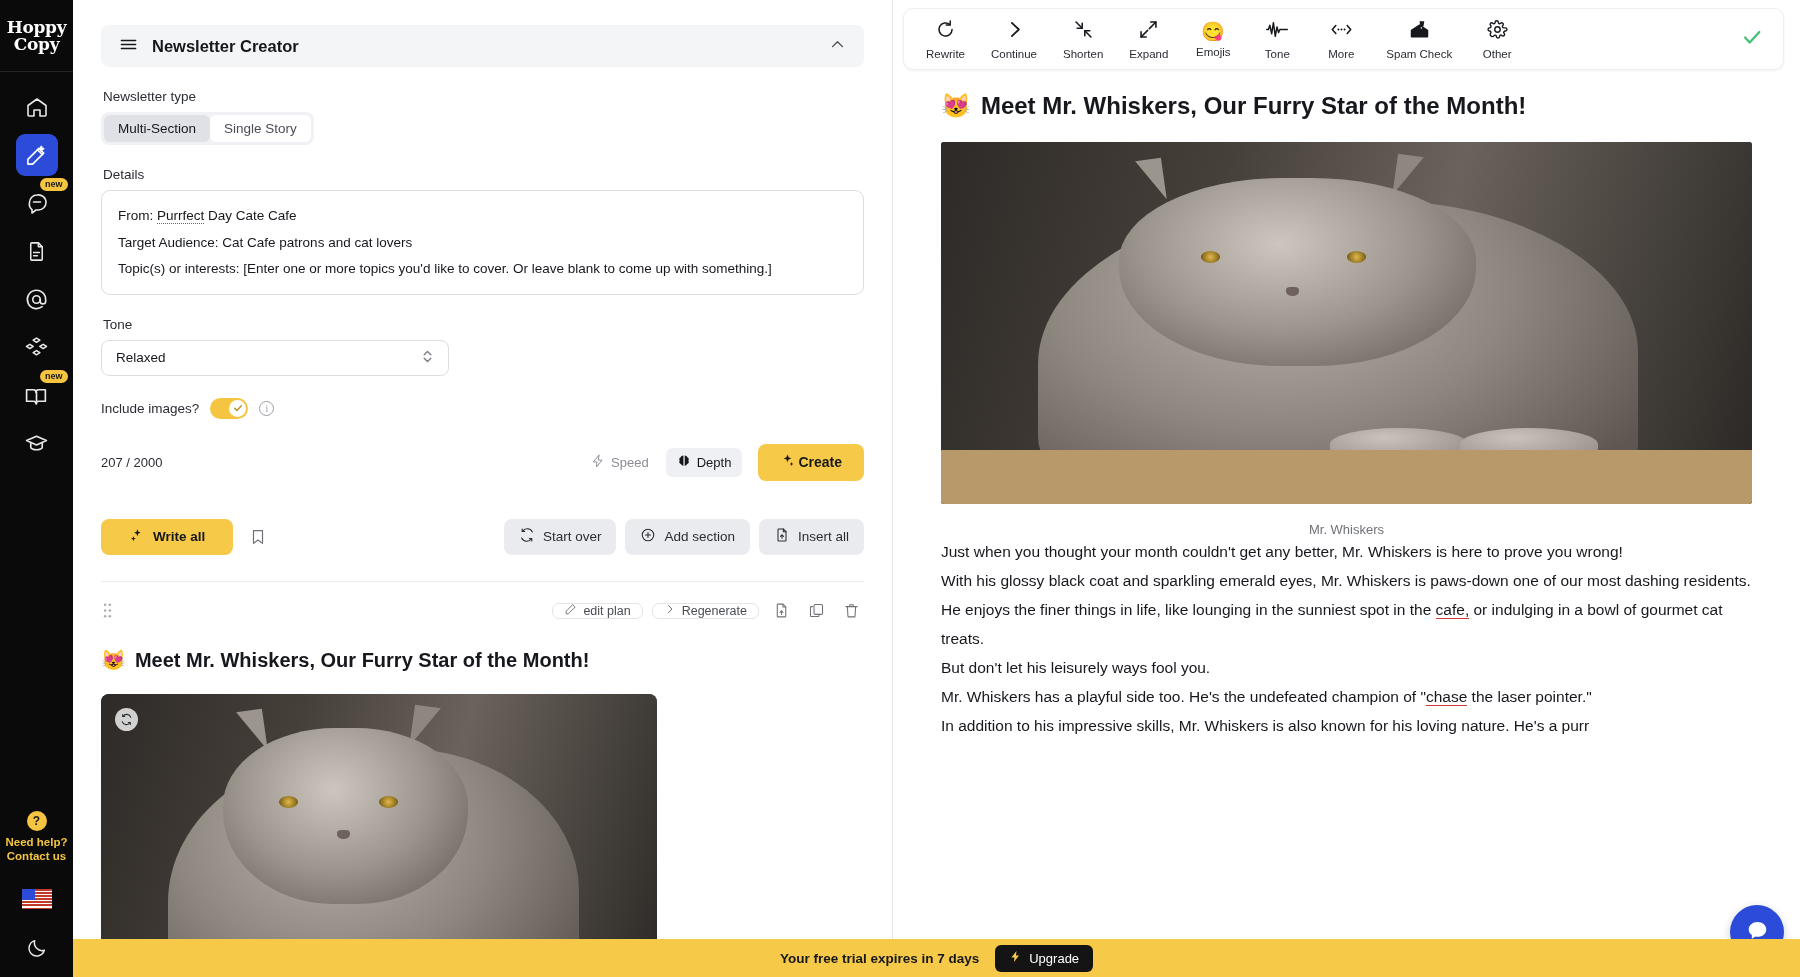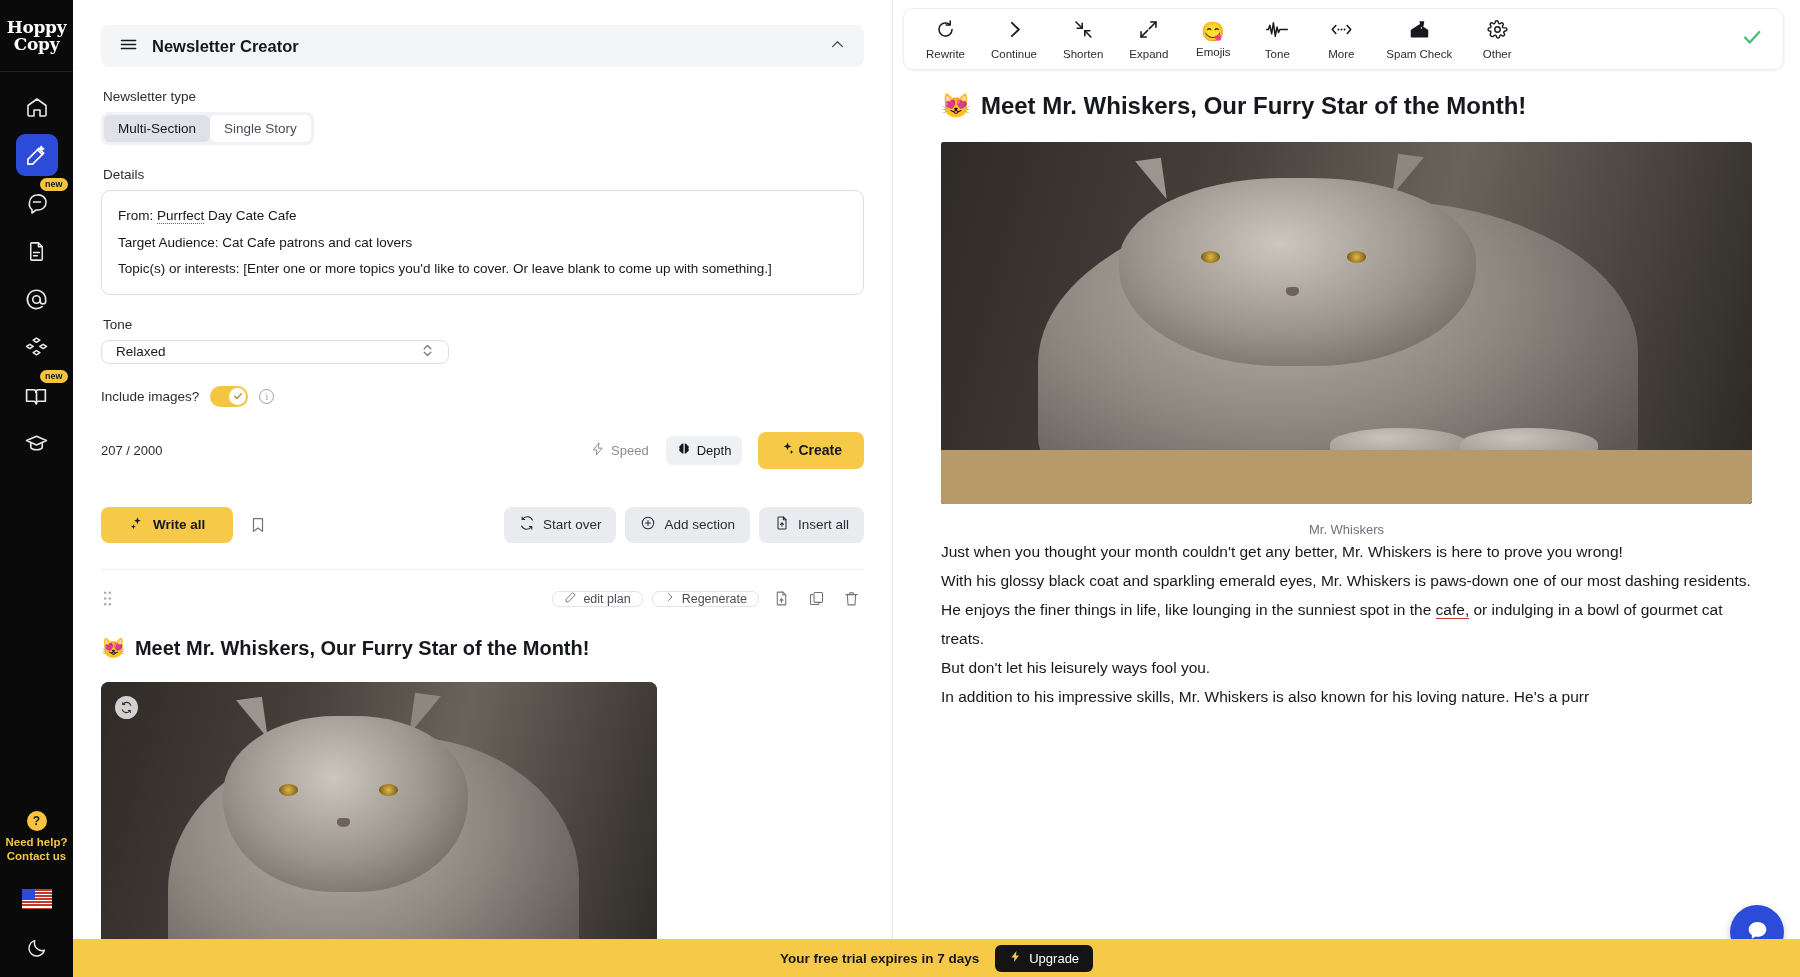--- a/index.html
+++ b/index.html
@@ -86,7 +86,7 @@
   .details-box div:last-child { margin-bottom: 0; }
   .spellerr { border-bottom: 1.5px dotted #d13a3a; }
   .tone-select {
-    width: 348px; height: 24px; border: 1px solid #dcdee3; border-radius: 8px;
+    width: 348px; height: 36px; border: 1px solid #dcdee3; border-radius: 8px;
     display: flex; align-items: center; padding: 0 14px; font-size: 13.5px; color: #16181d;
     background: #fff; cursor: pointer;
   }

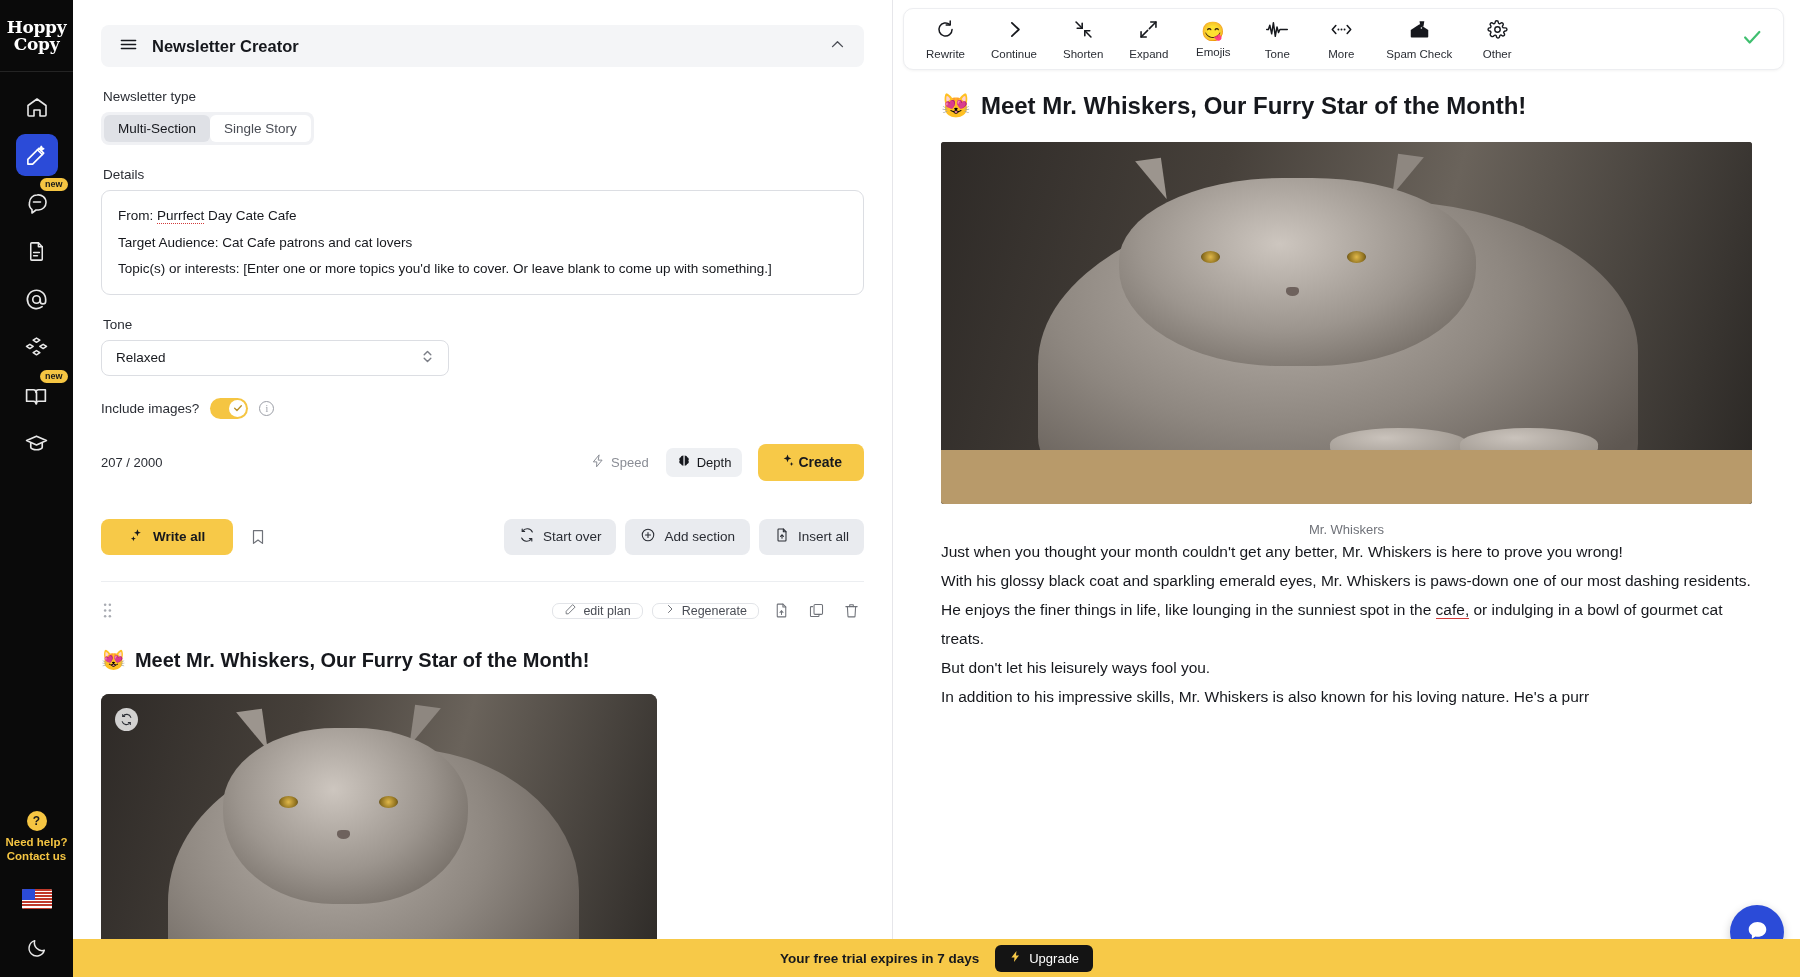--- a/index.html
+++ b/index.html
@@ -682,6 +682,7 @@
       <p class="prev-p">Just when you thought your month couldn't get any better, Mr. Whiskers is here to prove you wrong!</p>
       <p class="prev-p"><span>With his glossy black coat and sparkling emerald eyes, Mr. Whiskers is paws-down one of our most dashing residents. He enjoys the finer things in life, like lounging in the sunniest spot in the </span><span class="red-u">cafe,</span><span> or indulging in a bowl of gourmet cat treats.</span></p>
       <p class="prev-p">But don't let his leisurely ways fool you.</p>
+      <p class="prev-p"><span>Mr. Whiskers has a playful side too. He's the undefeated champion of "</span><span class="red-u">chase</span><span> the laser pointer."</span></p>
       <p class="prev-p">In addition to his impressive skills, Mr. Whiskers is also known for his loving nature. He's a purr</p>
     </div>
 

